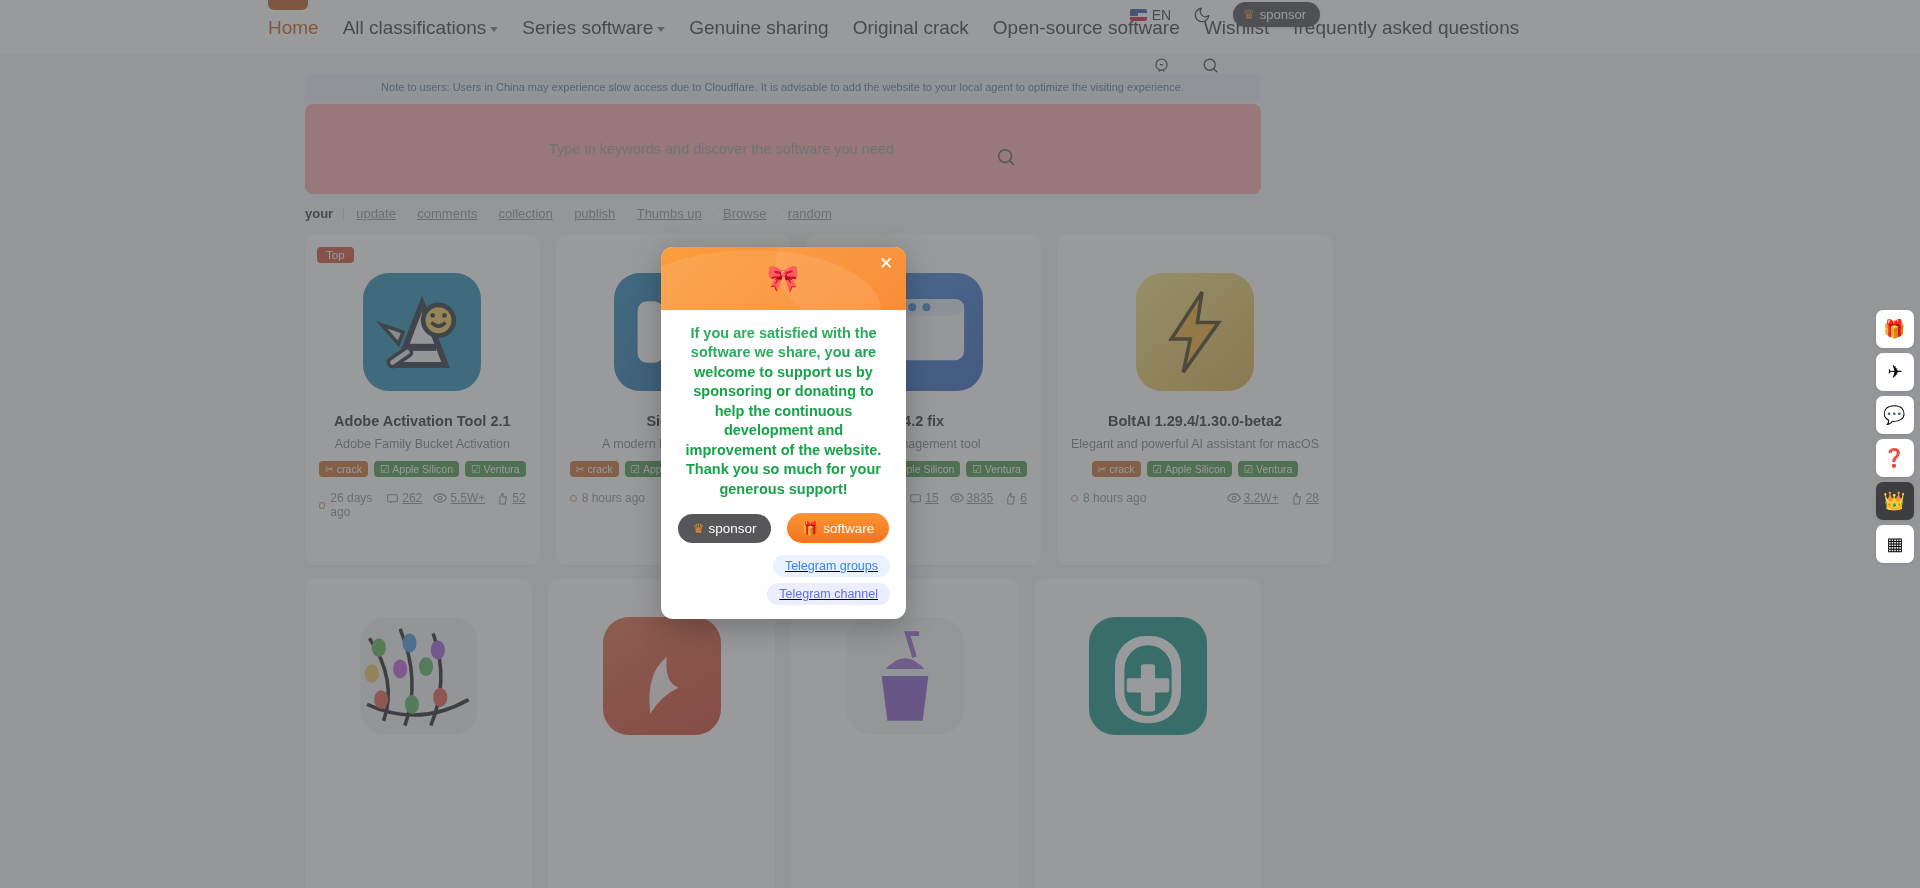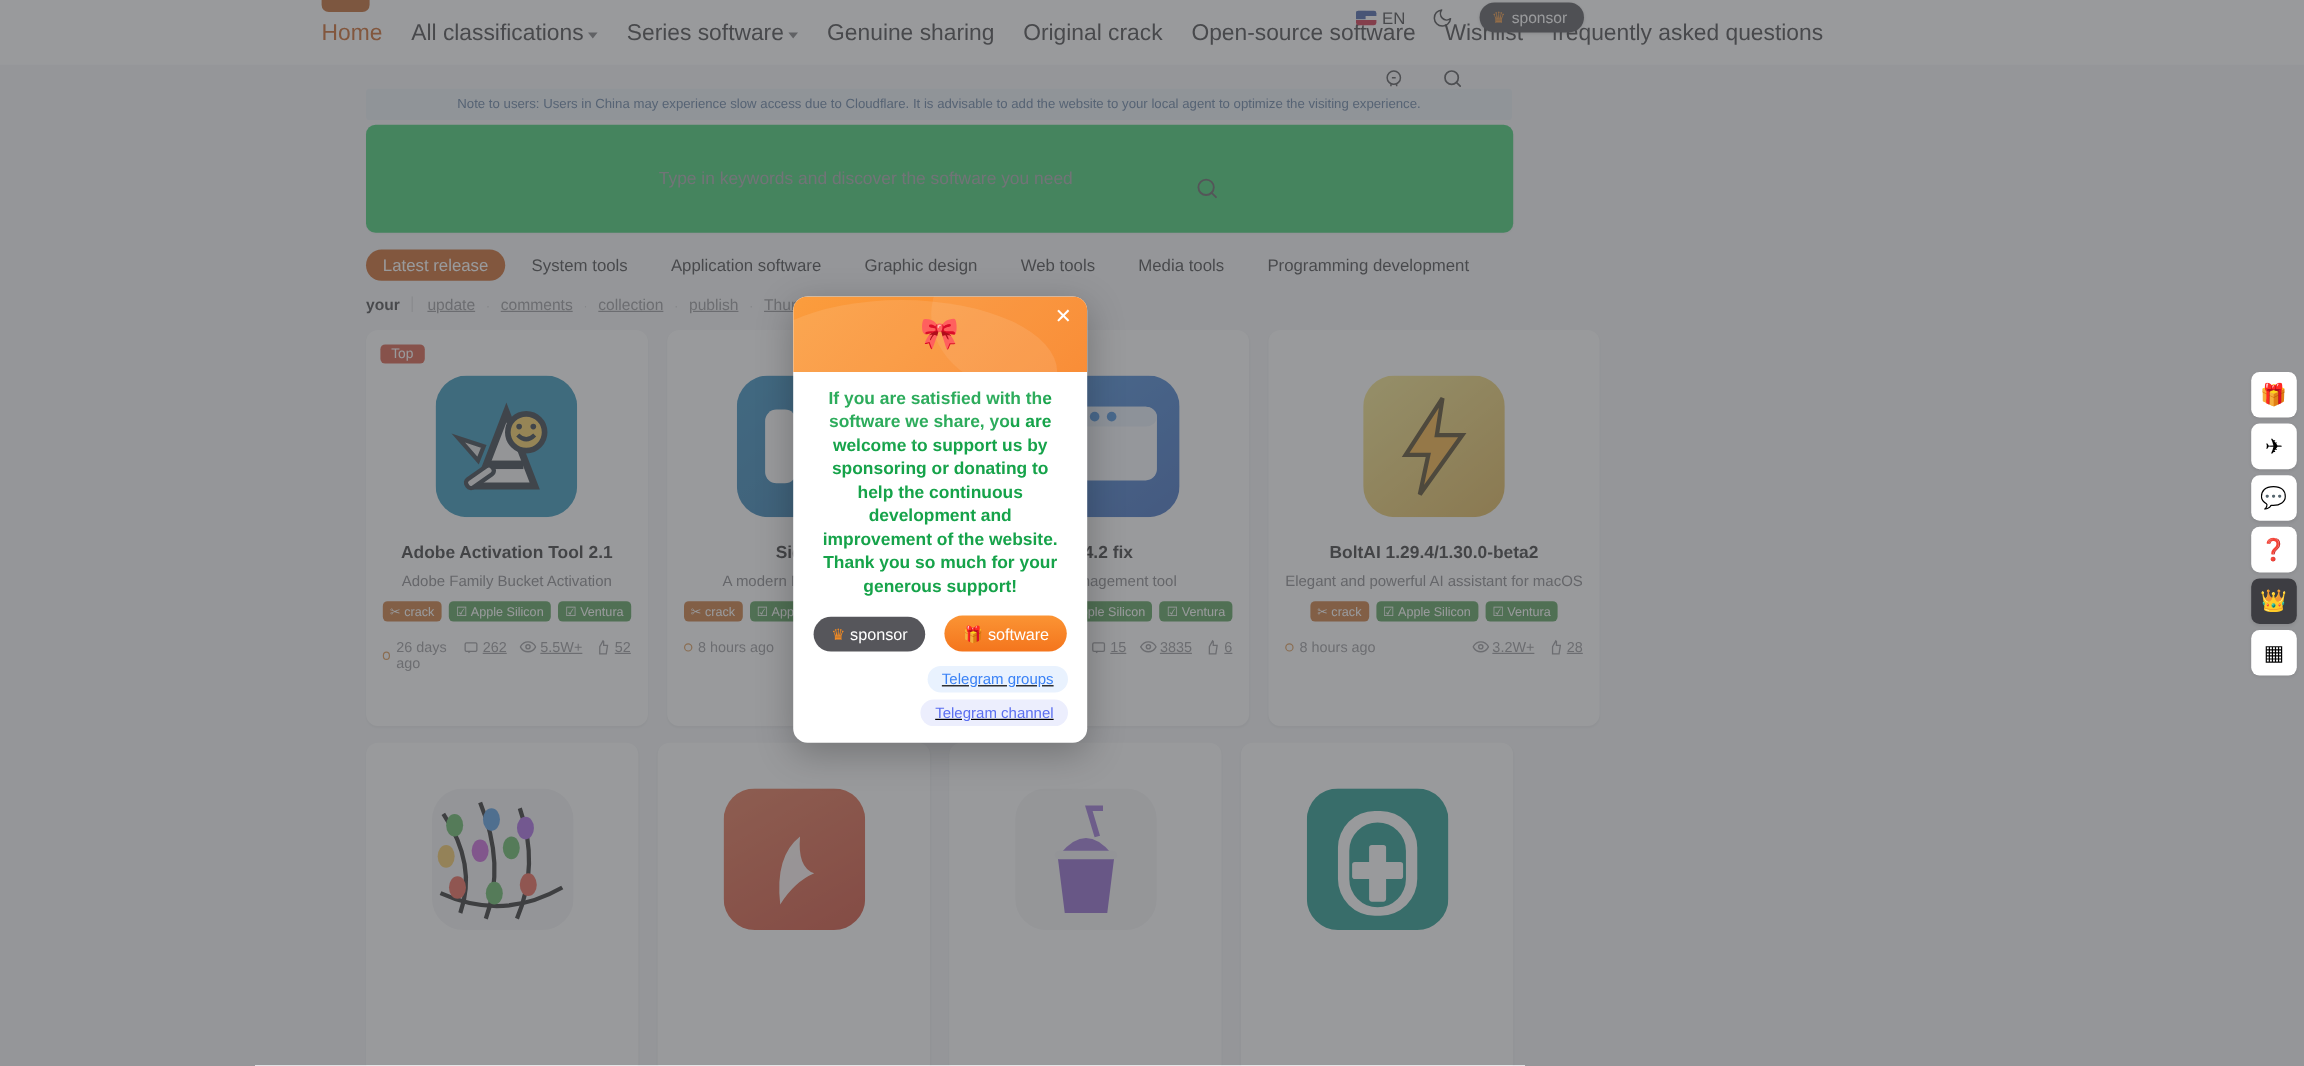--- a/index.html
+++ b/index.html
@@ -104,7 +104,7 @@
     position: absolute; left: 305px; top: 104px; width: 956px;
   }
   .search-panel {
-    height: 90px; background: #22c55e; border-radius: 8px;
+    height: 90px; background: #fca5a5; border-radius: 8px;
     display: flex; align-items: center; position: relative;
     box-shadow: 0 1px 2px rgba(0,0,0,0.04);
   }

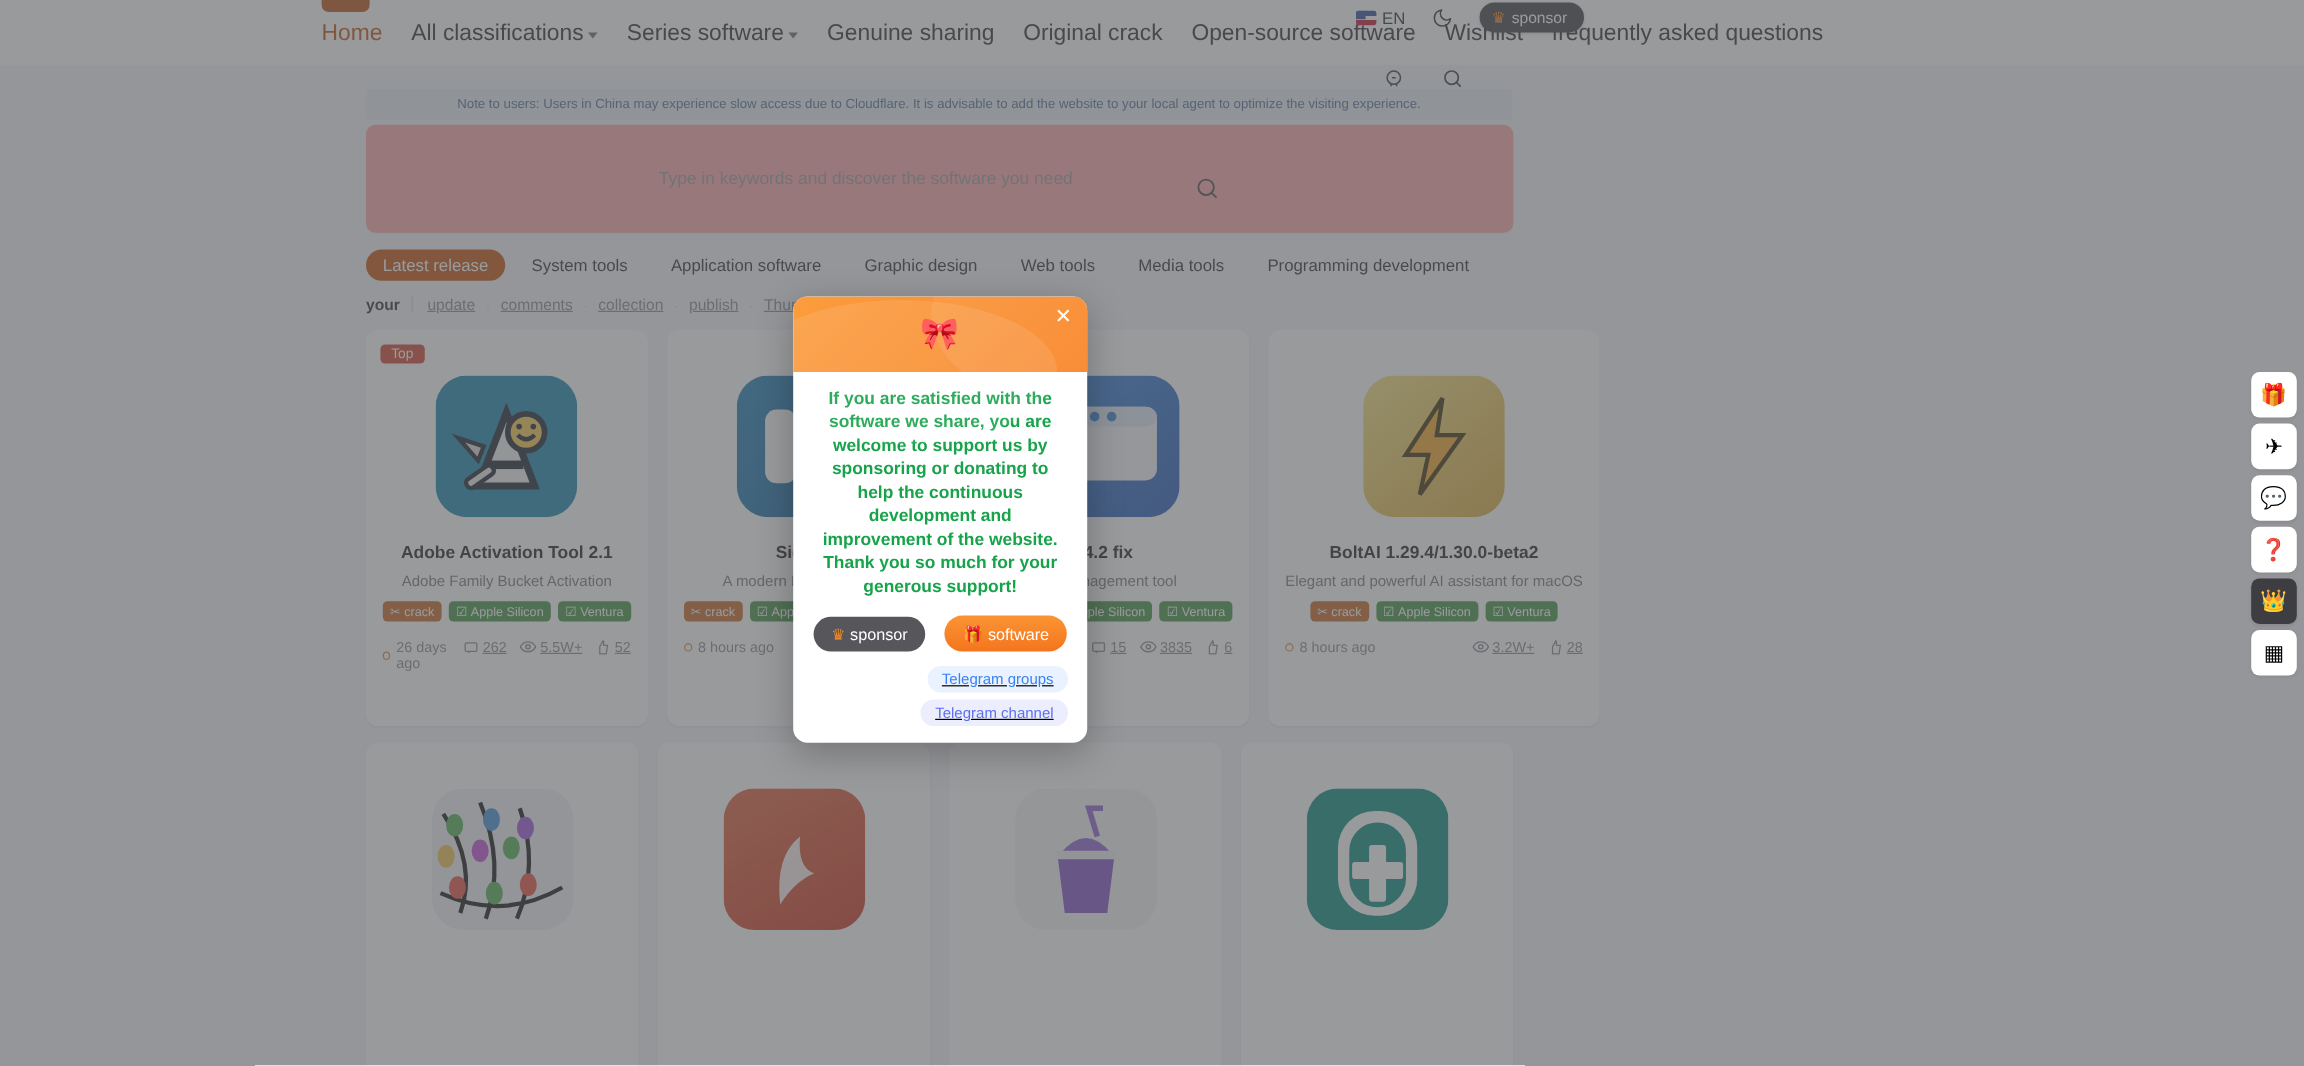--- a/index.html
+++ b/index.html
@@ -358,15 +358,6 @@
       </div>
     </div>
 
-    <div class="tabs" id="tabs">
-        <div class="tab active">Latest release</div>
-        <div class="tab">System tools</div>
-        <div class="tab">Application software</div>
-        <div class="tab">Graphic design</div>
-        <div class="tab">Web tools</div>
-        <div class="tab">Media tools</div>
-        <div class="tab">Programming development</div>
-      </div>
 
     <div class="sortrow">
       <span class="sort-label">your</span>

